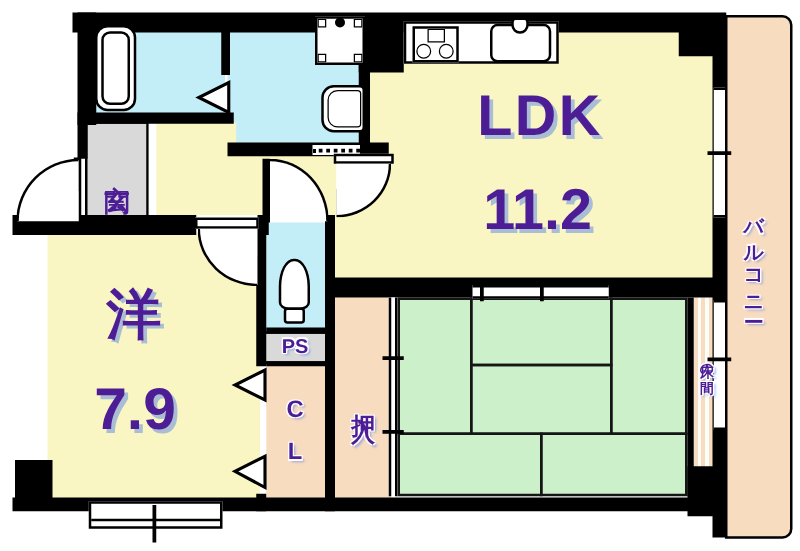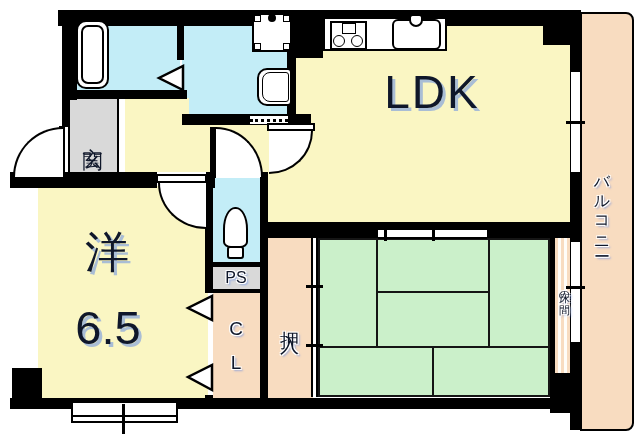--- a/index.html
+++ b/index.html
@@ -17,7 +17,7 @@
   .mat{z-index:15;border:2px solid #151515;}
   .fix{z-index:40;background:#fff;border:2px solid #000;}
   .dv{z-index:40;}
-  .lab{z-index:50;color:#0f172a;font-weight:normal;transform:translate(-50%,-50%);
+  .lab{z-index:50;color:#4c1d95;font-weight:bold;transform:translate(-50%,-50%);
        white-space:nowrap;line-height:1;}
   .big{text-shadow:3px 3px 0 rgba(70,120,235,.45);}
   .halo{text-shadow:-1px -1px 0 #fff,1px -1px 0 #fff,-1px 1px 0 #fff,1px 1px 0 #fff,

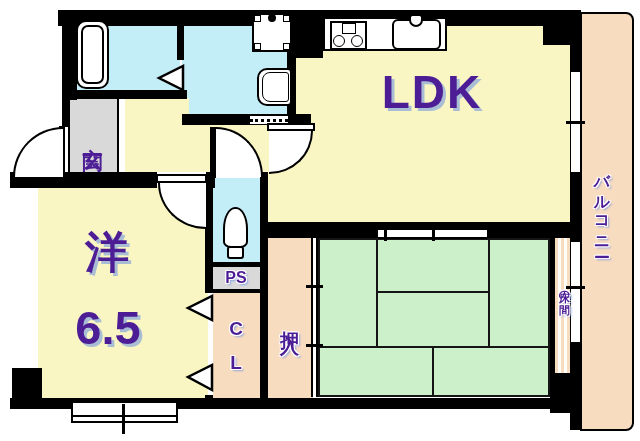--- a/index.html
+++ b/index.html
@@ -147,6 +147,7 @@
   <div class="fix" style="left:227px;top:246px;width:17px;height:13px;border-radius:3px;"></div>
 
   <div class="lab big" style="left:432px;top:92px;font-size:46px;letter-spacing:2px;">LDK</div>
+  <div class="lab big" style="left:430px;top:167px;font-size:46px;">11.2</div>
   <div class="lab big" style="left:107px;top:252px;font-size:44px;">洋</div>
   <div class="lab big" style="left:108px;top:327px;font-size:47px;">6.5</div>
   <div class="lab vert" style="left:93px;top:136px;font-size:20px;letter-spacing:4px;">玄関</div>

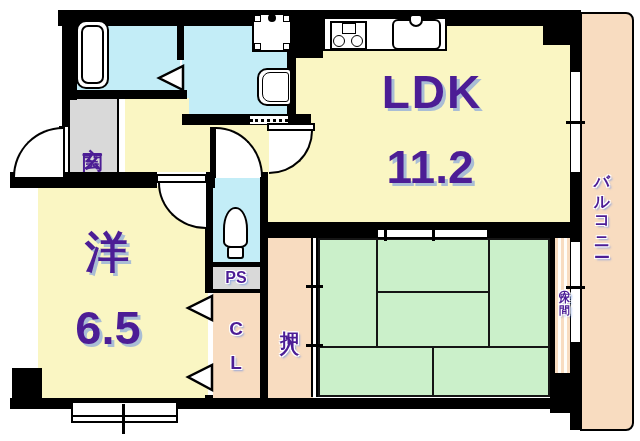--- a/index.html
+++ b/index.html
@@ -149,7 +149,7 @@
   <div class="lab big" style="left:432px;top:92px;font-size:46px;letter-spacing:2px;">LDK</div>
   <div class="lab big" style="left:430px;top:167px;font-size:46px;">11.2</div>
   <div class="lab big" style="left:107px;top:252px;font-size:44px;">洋</div>
-  <div class="lab big" style="left:108px;top:327px;font-size:47px;">6.5</div>
+  <div class="lab big" style="left:108px;top:327px;font-size:47px;">7.9</div>
   <div class="lab vert" style="left:93px;top:136px;font-size:20px;letter-spacing:4px;">玄関</div>
   <div class="lab halo vert" style="left:290px;top:320px;font-size:19px;letter-spacing:4px;">押入</div>
   <div class="lab halo" style="left:236px;top:328px;font-size:19px;">C</div>

